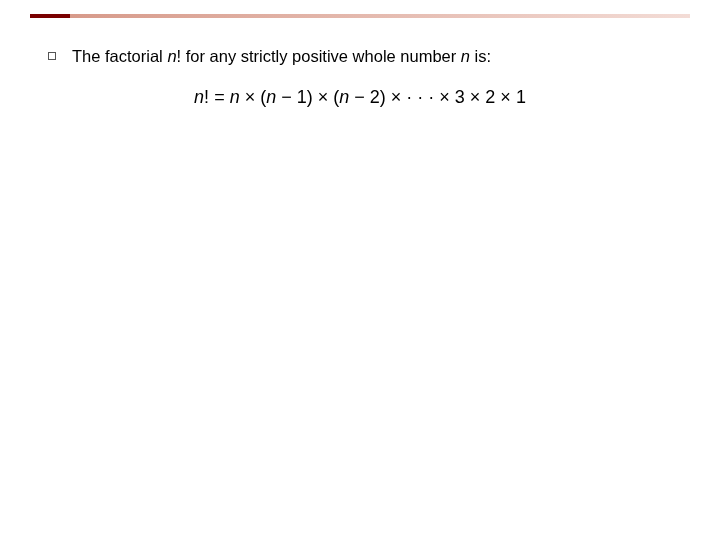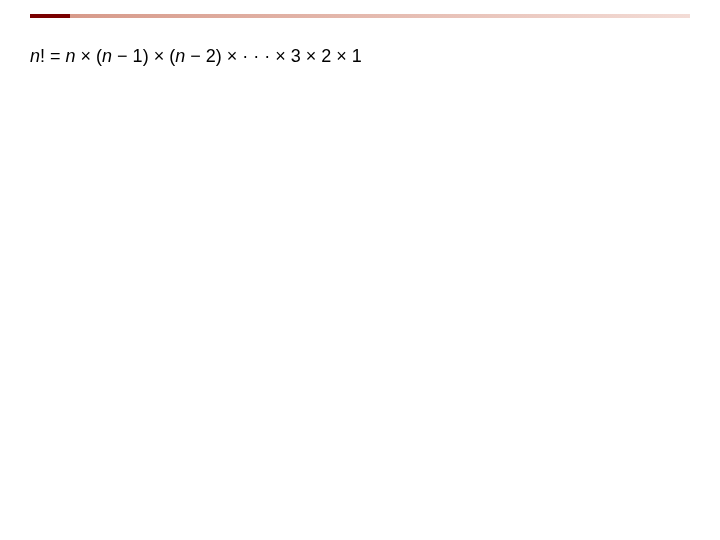--- a/index.html
+++ b/index.html
@@ -76,6 +76,9 @@
   <ul class="bullets">
 
 
+    <li>
+      <span>The factorial </span><span class="it">n</span><span>! for any strictly positive whole number </span><span class="it">n</span><span> is:</span>
+    </li>
 
   </ul>
 

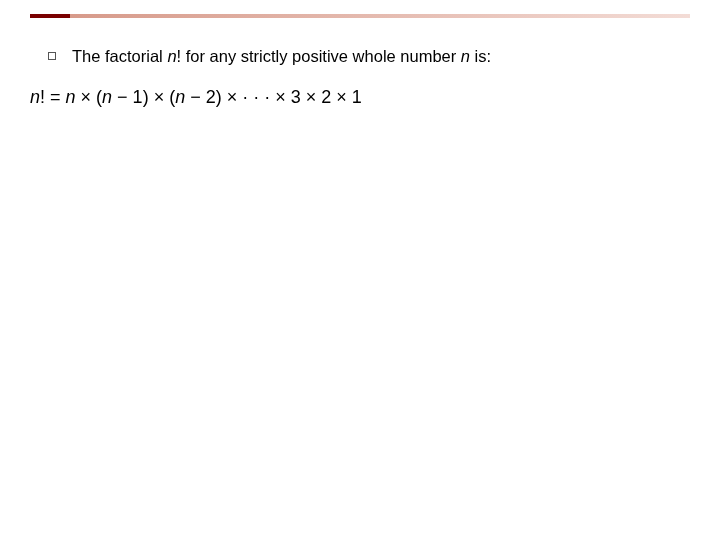--- a/index.html
+++ b/index.html
@@ -56,6 +56,7 @@
     box-sizing: border-box;
   }
   .formula {
+    text-align: center;
     font-size: 18px;
     margin: 6px 0 26px 0;
     font-style: italic;

